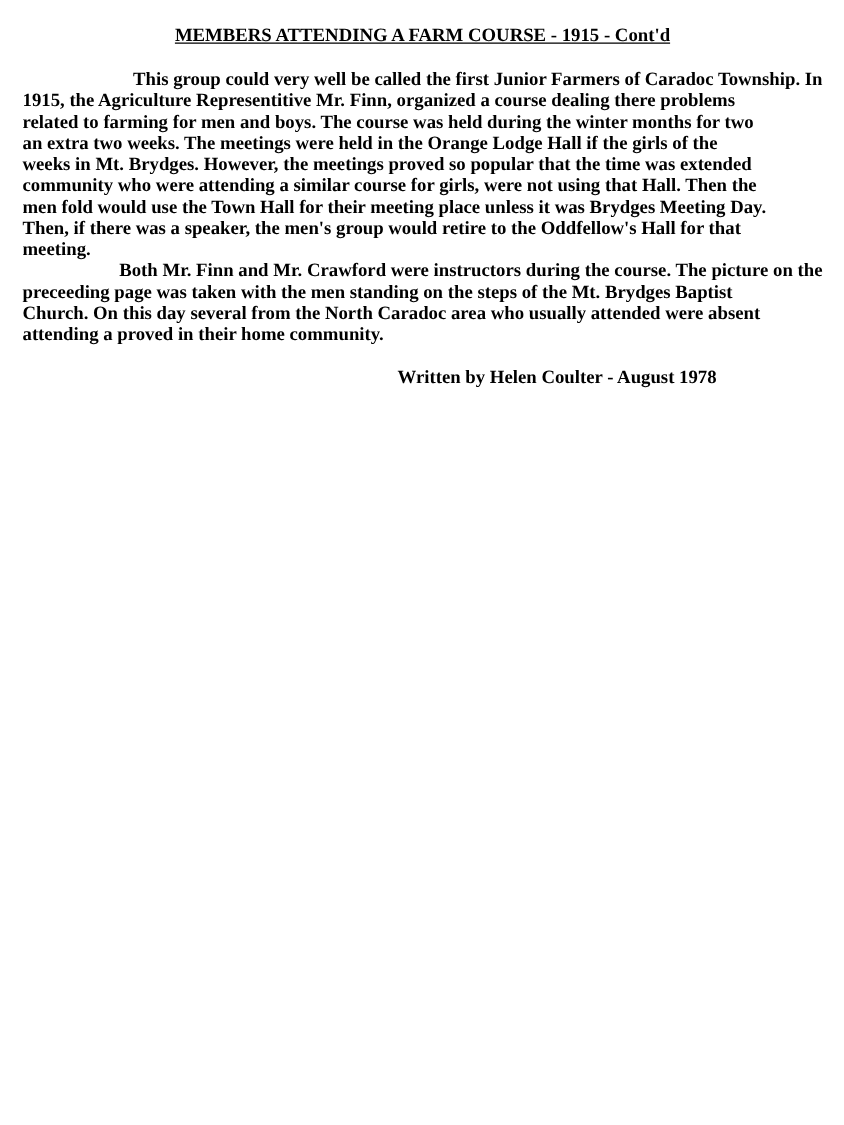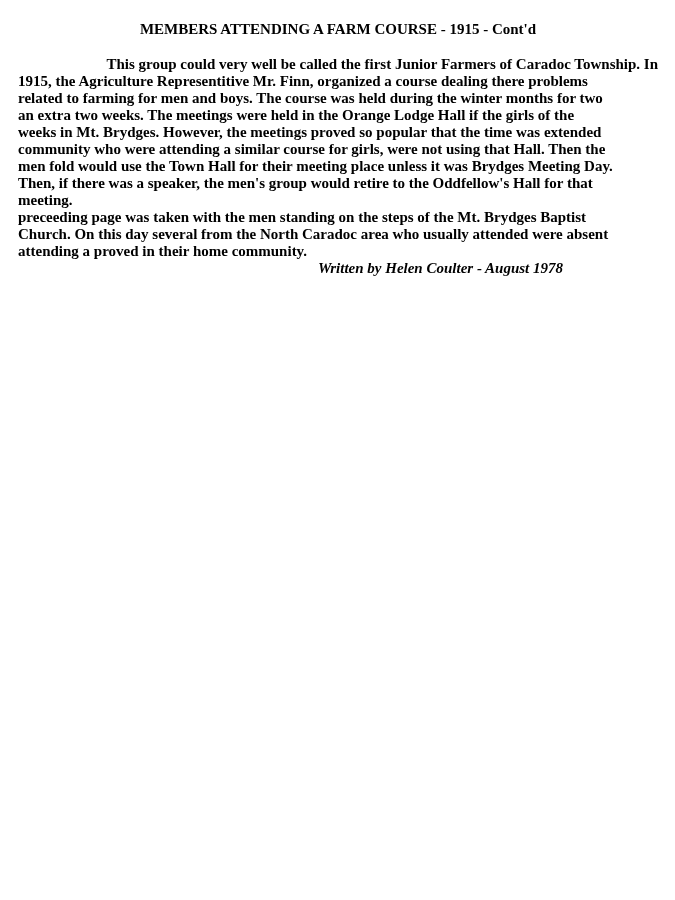--- a/index.html
+++ b/index.html
@@ -30,6 +30,7 @@
     font-weight: bold;
     text-align: center;
     white-space: nowrap;
+    text-decoration: underline;
   }
   .line {
     height: 17px;

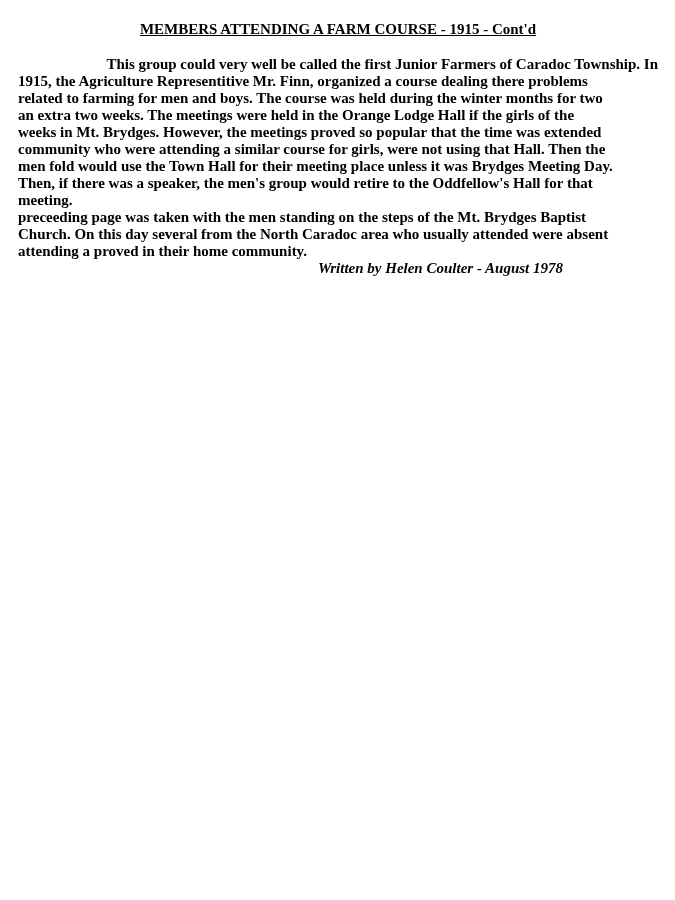--- a/index.html
+++ b/index.html
@@ -67,6 +67,7 @@
   </div>
 
   <div class="paragraph">
+    <div class="line first">Both Mr. Finn and Mr. Crawford were instructors during the course. The picture on the</div>
     <div class="line">preceeding page was taken with the men standing on the steps of the Mt. Brydges Baptist</div>
     <div class="line">Church. On this day several from the North Caradoc area who usually attended were absent</div>
     <div class="line">attending a proved in their home community.</div>

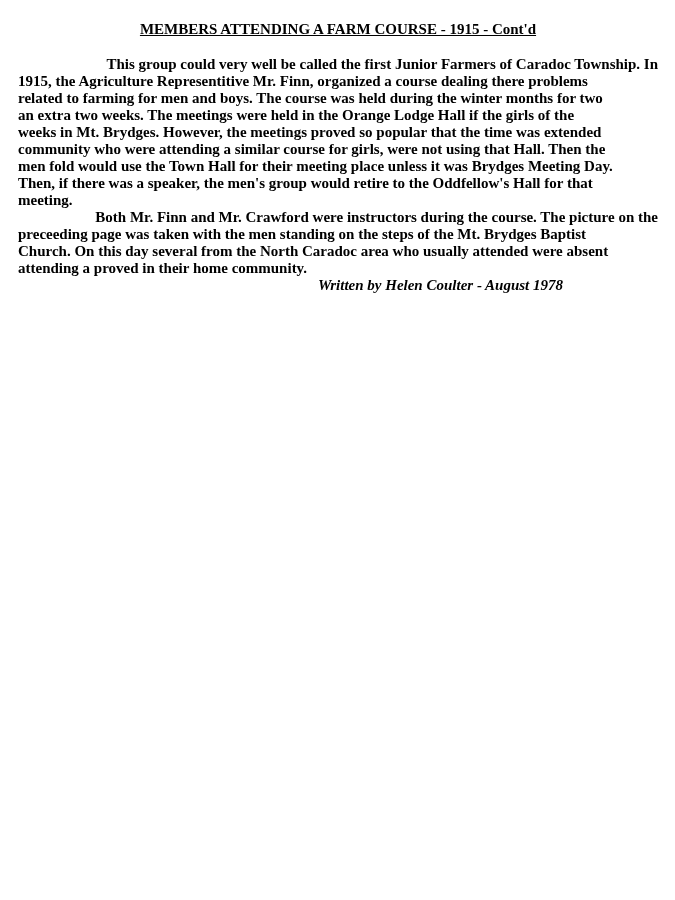--- a/index.html
+++ b/index.html
@@ -41,10 +41,10 @@
     text-align: right;
   }
   .signature {
+    margin-top: 17px;
     margin-left: 300px;
     height: 17px;
     white-space: pre;
-    font-style: italic;
   }
 </style>
 </head>

